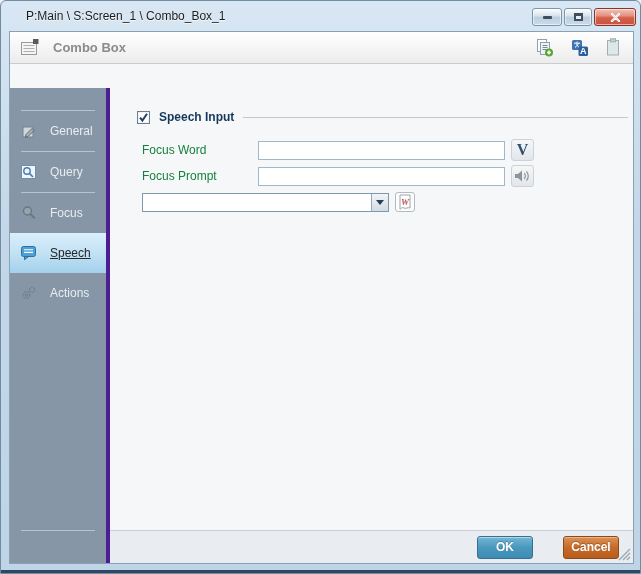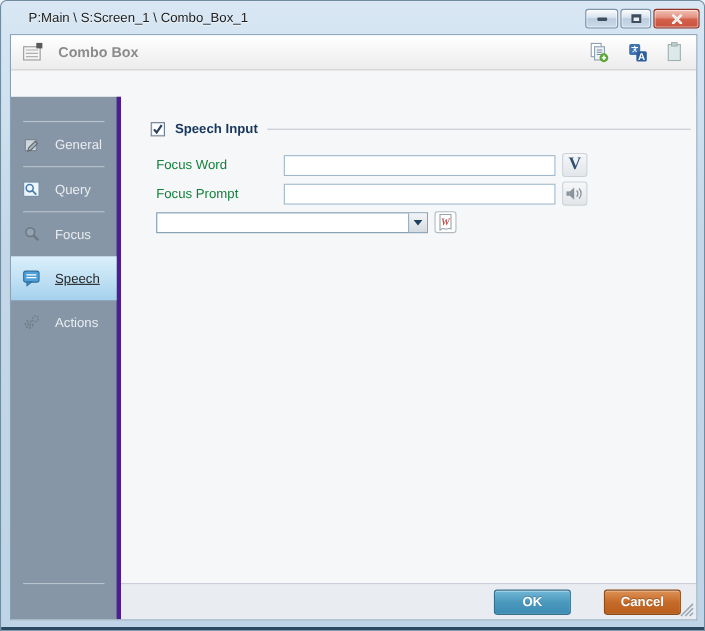--- a/index.html
+++ b/index.html
@@ -131,7 +131,7 @@
     padding-right:14px; gap:10px; position:relative;
   }
   .btn {
-    width:70px; height:23px; border-radius:3px; font-size:12px; font-weight:bold; color:#fff;
+    width:56px; height:23px; border-radius:3px; font-size:12px; font-weight:bold; color:#fff;
     display:flex; align-items:center; justify-content:center; cursor:default;
     text-shadow:0 -1px 0 rgba(0,0,0,.25);
   }

